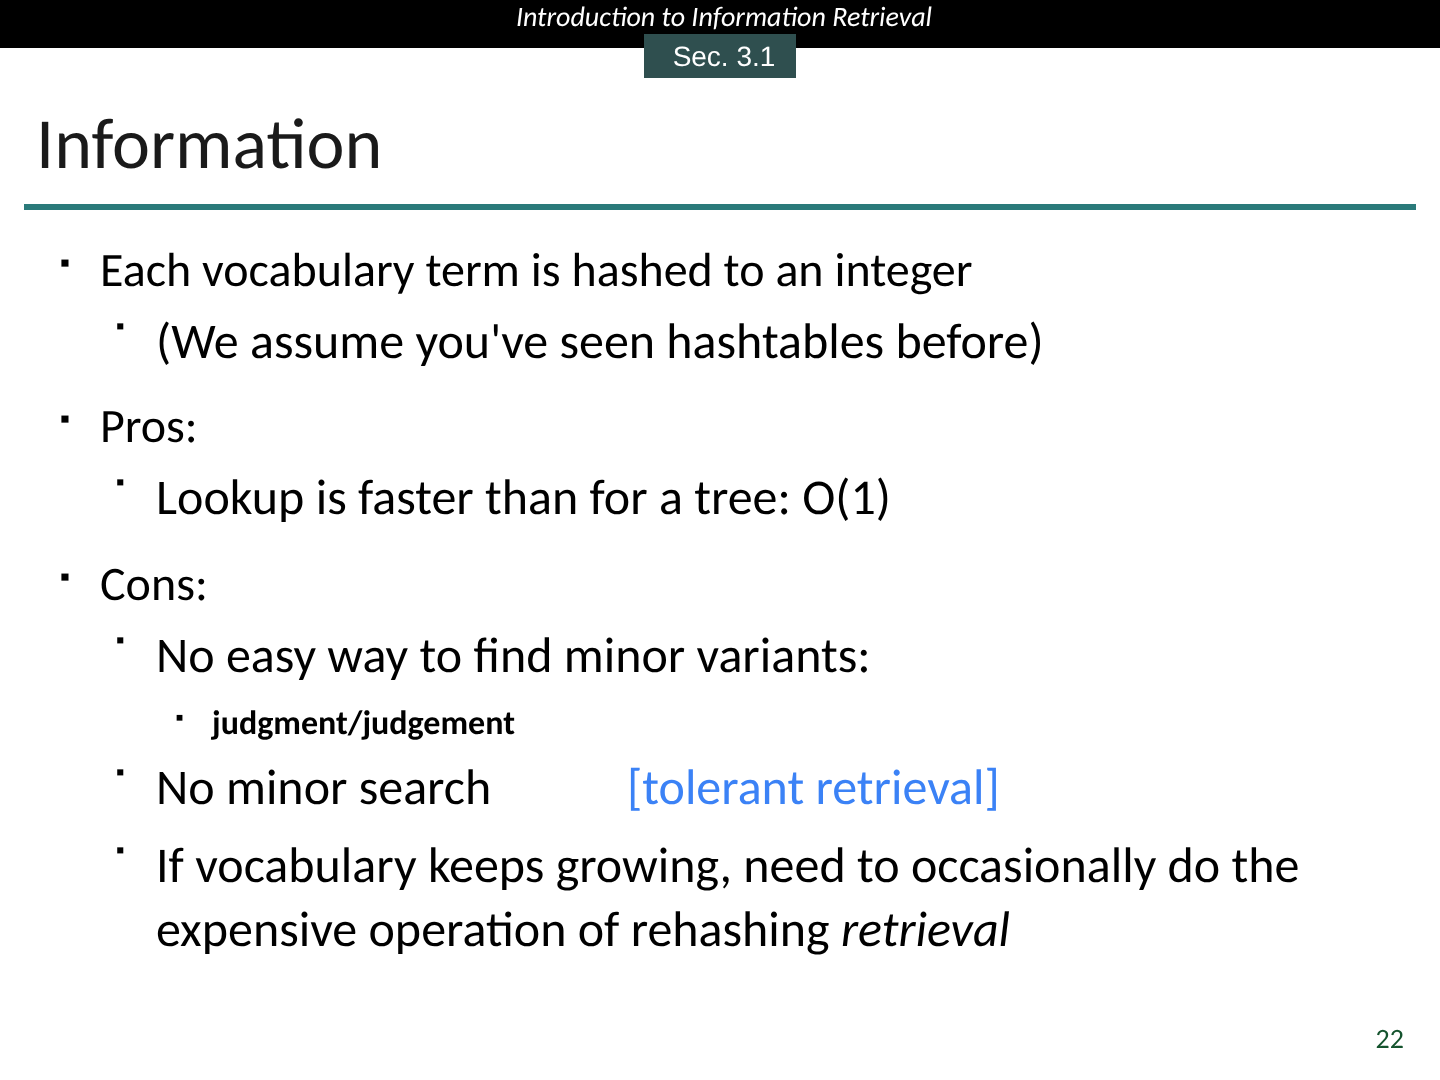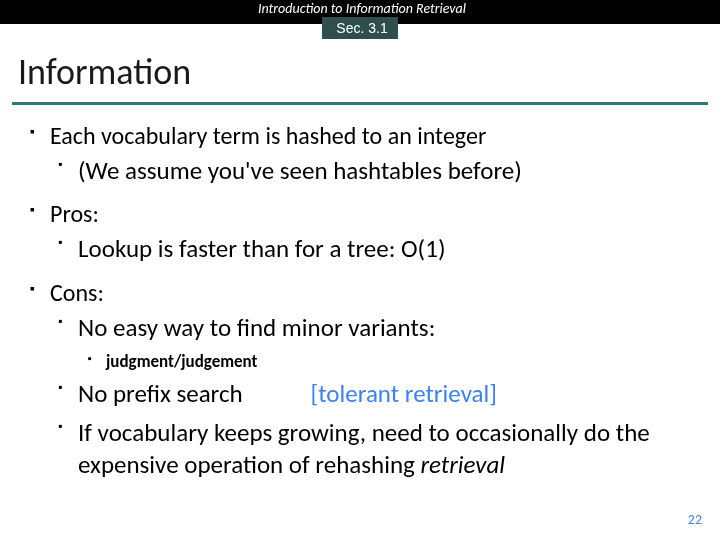--- a/index.html
+++ b/index.html
@@ -47,7 +47,7 @@
     <div class="l3">judgment/judgement</div>
 
     <div class="l2">
-      <span>No prefix search</span>
+      <span>No minor search</span>
       <span>&nbsp;&nbsp;&nbsp;&nbsp;&nbsp;&nbsp;&nbsp;&nbsp;&nbsp;&nbsp;</span>
       <span class="bracket">[tolerant retrieval]</span>
     </div>

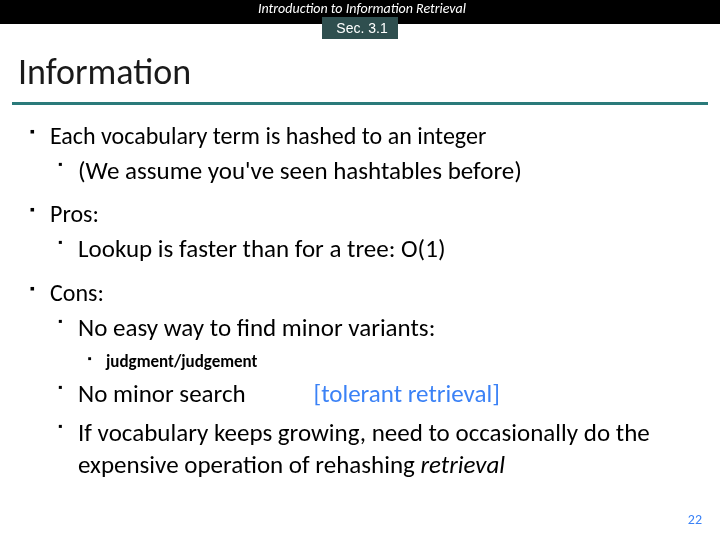--- a/index.html
+++ b/index.html
@@ -19,7 +19,7 @@
   .l3::before { content: "\25AA"; position: absolute; left: 68px; top: 2px; font-size: 10px; color: #000; }
   .bracket { color: #3b82f6; }
   .italic { font-style: italic; }
-  .pagenum { position: absolute; right: 18px; bottom: 12px; color: #3b82f6; font-size: 14px; margin-top: 12px; }
+  .pagenum { position: absolute; right: 18px; bottom: 12px; color: #14532d; font-size: 14px; margin-top: 12px; }
 </style>
 </head>
 <body>

